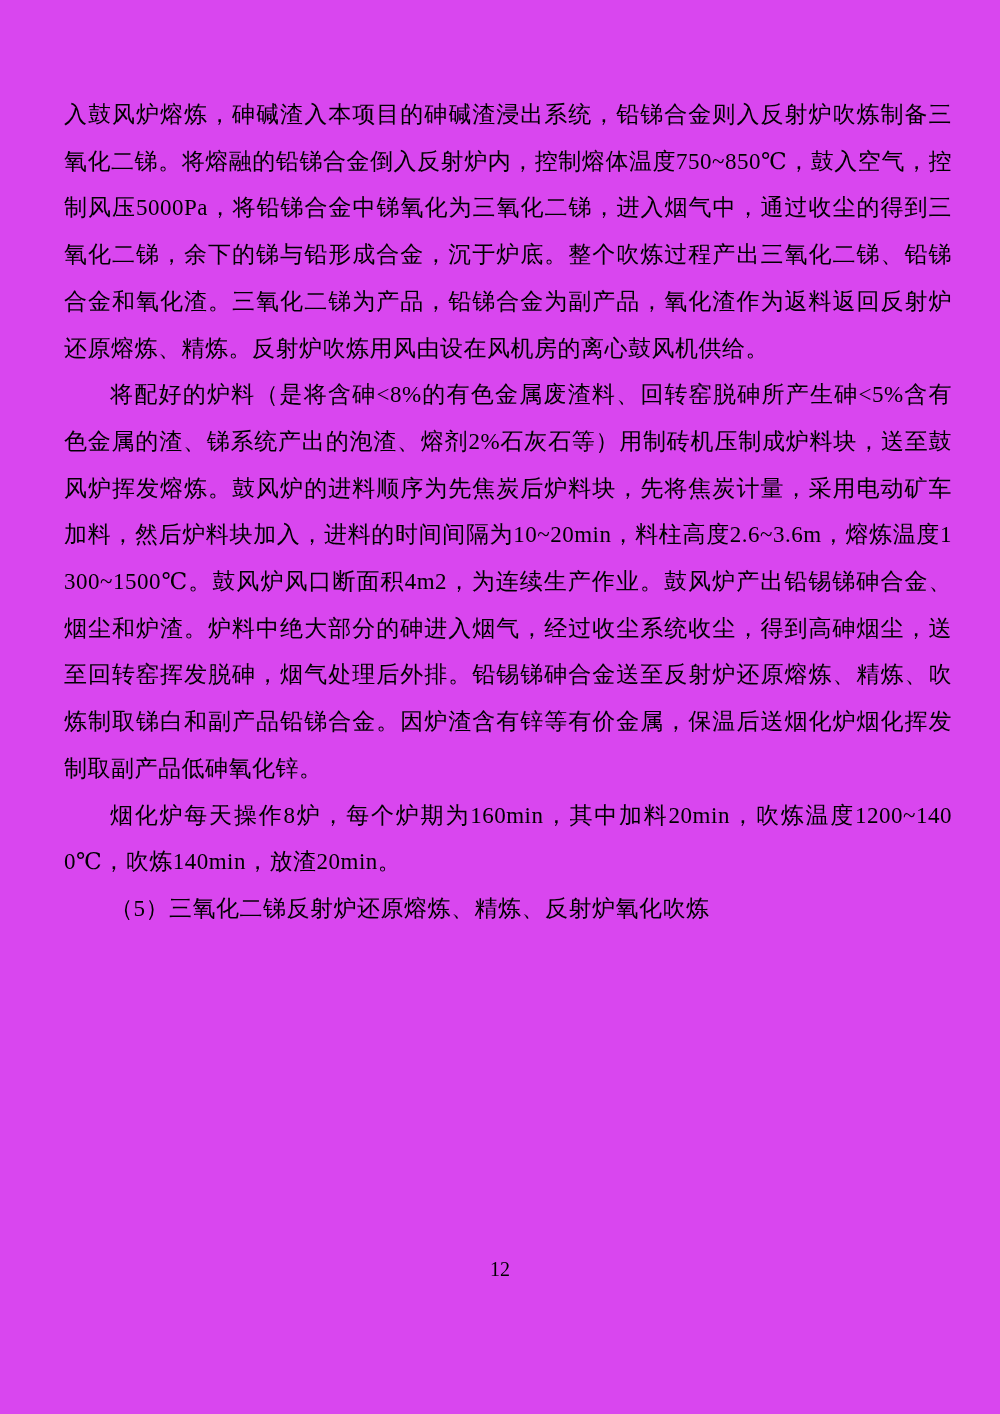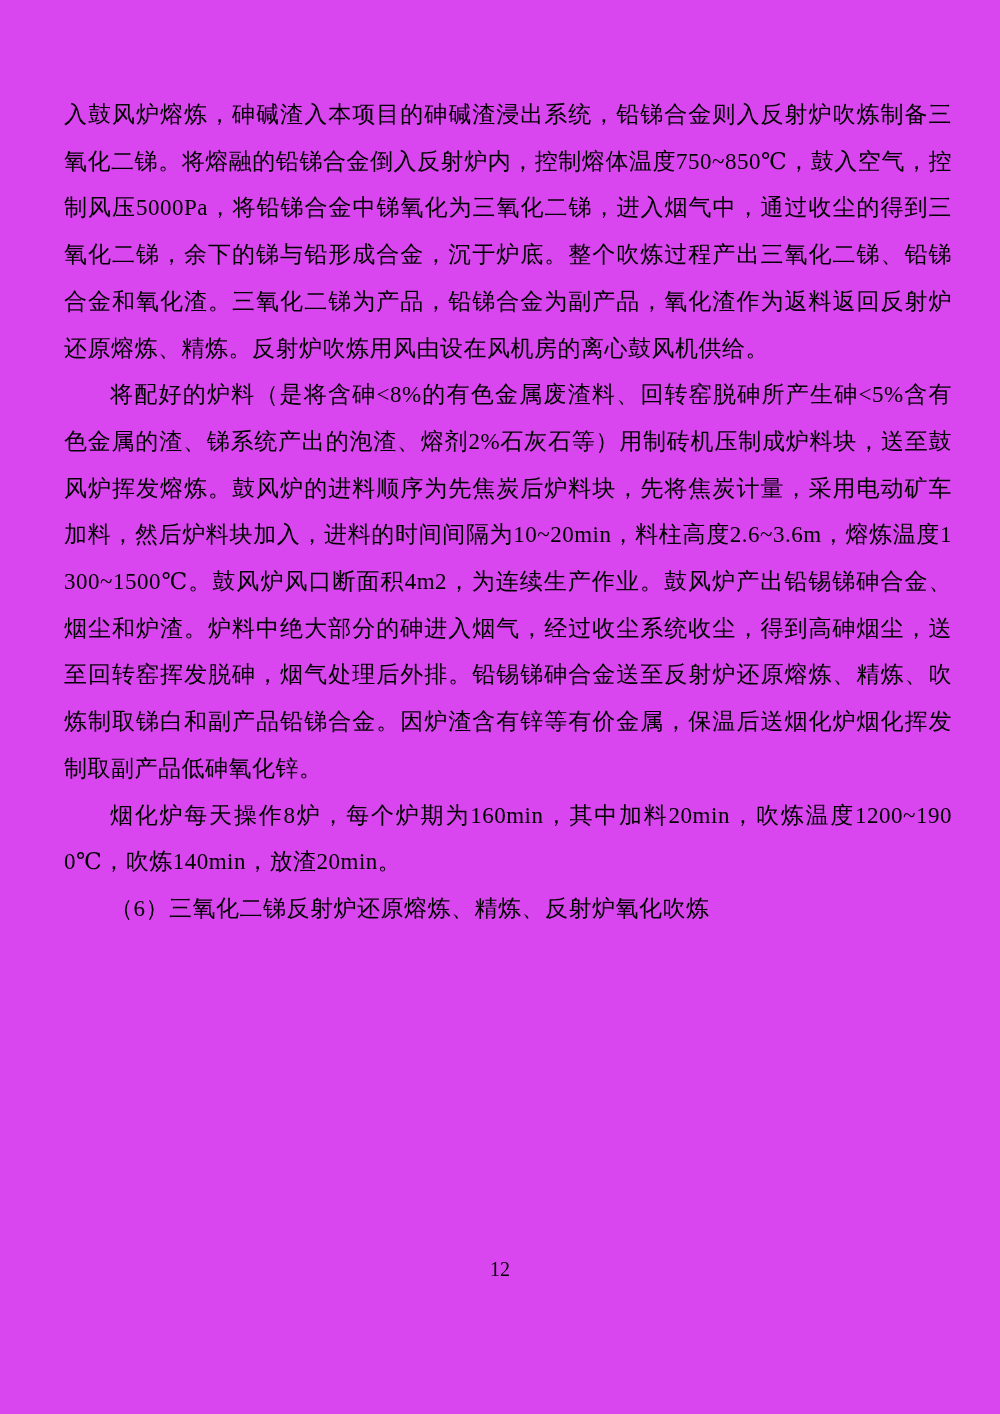--- a/index.html
+++ b/index.html
@@ -53,7 +53,7 @@
   <div class="content">
     <p>入鼓风炉熔炼，砷碱渣入本项目的砷碱渣浸出系统，铅锑合金则入反射炉吹炼制备三氧化二锑。将熔融的铅锑合金倒入反射炉内，控制熔体温度750~850℃，鼓入空气，控制风压5000Pa，将铅锑合金中锑氧化为三氧化二锑，进入烟气中，通过收尘的得到三氧化二锑，余下的锑与铅形成合金，沉于炉底。整个吹炼过程产出三氧化二锑、铅锑合金和氧化渣。三氧化二锑为产品，铅锑合金为副产品，氧化渣作为返料返回反射炉还原熔炼、精炼。反射炉吹炼用风由设在风机房的离心鼓风机供给。</p>
     <p class="indent">将配好的炉料（是将含砷&lt;8%的有色金属废渣料、回转窑脱砷所产生砷&lt;5%含有色金属的渣、锑系统产出的泡渣、熔剂2%石灰石等）用制砖机压制成炉料块，送至鼓风炉挥发熔炼。鼓风炉的进料顺序为先焦炭后炉料块，先将焦炭计量，采用电动矿车加料，然后炉料块加入，进料的时间间隔为10~20min，料柱高度2.6~3.6m，熔炼温度1300~1500℃。鼓风炉风口断面积4m2，为连续生产作业。鼓风炉产出铅锡锑砷合金、烟尘和炉渣。炉料中绝大部分的砷进入烟气，经过收尘系统收尘，得到高砷烟尘，送至回转窑挥发脱砷，烟气处理后外排。铅锡锑砷合金送至反射炉还原熔炼、精炼、吹炼制取锑白和副产品铅锑合金。因炉渣含有锌等有价金属，保温后送烟化炉烟化挥发制取副产品低砷氧化锌。</p>
-    <p class="indent">烟化炉每天操作8炉，每个炉期为160min，其中加料20min，吹炼温度1200~1900℃，吹炼140min，放渣20min。</p>
+    <p class="indent">烟化炉每天操作8炉，每个炉期为160min，其中加料20min，吹炼温度1200~1400℃，吹炼140min，放渣20min。</p>
     <p class="indent">（6）三氧化二锑反射炉还原熔炼、精炼、反射炉氧化吹炼</p>
   </div>
   <div class="page-footer">12</div>

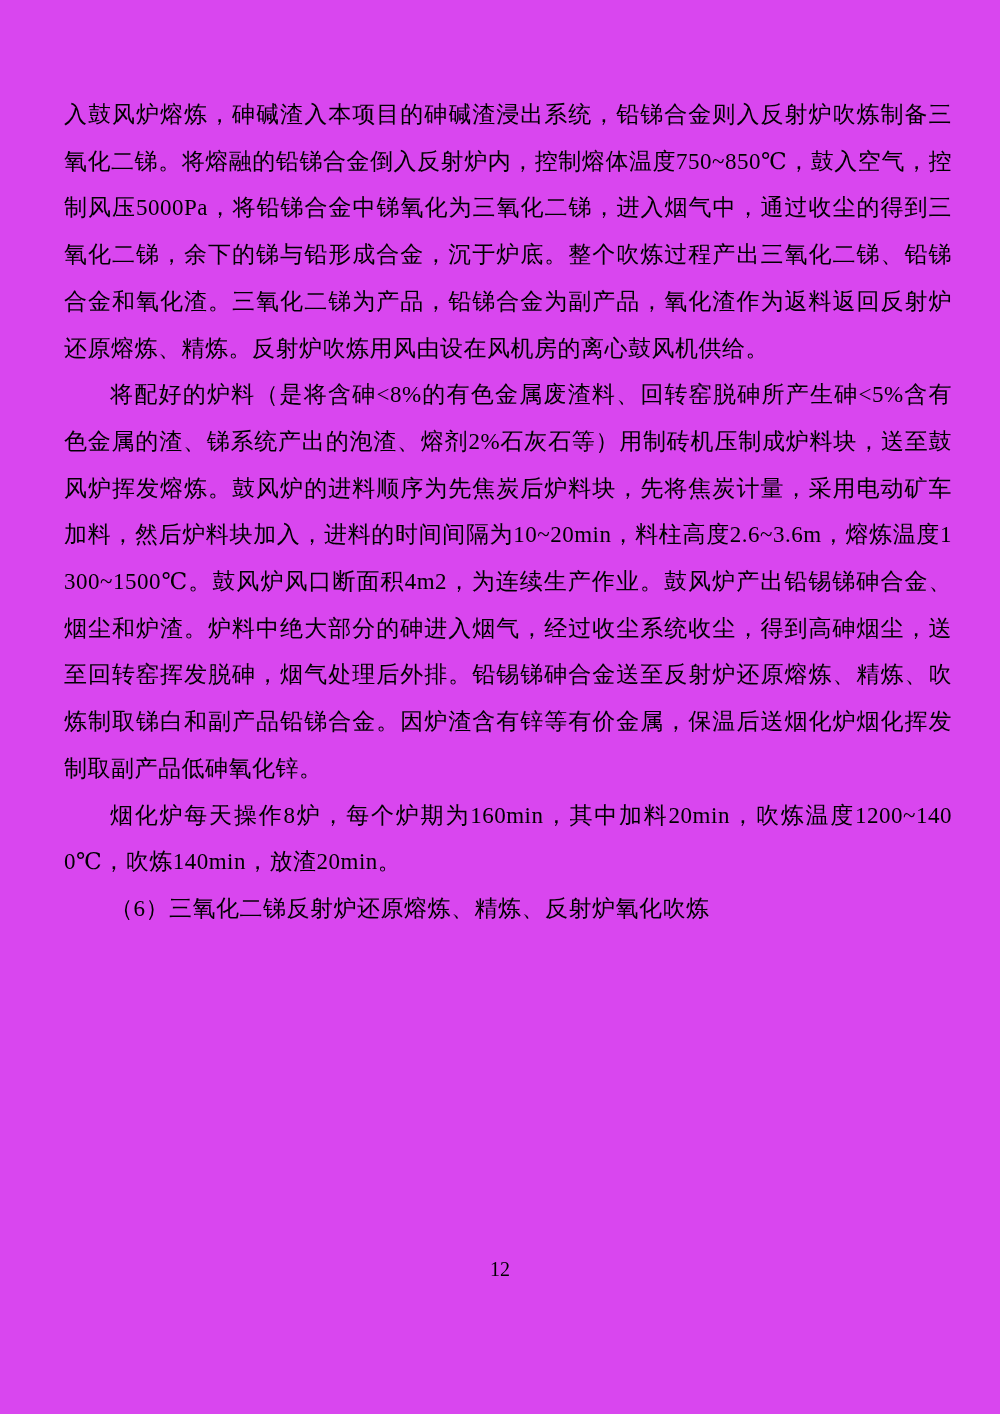--- a/index.html
+++ b/index.html
@@ -54,7 +54,7 @@
     <p>入鼓风炉熔炼，砷碱渣入本项目的砷碱渣浸出系统，铅锑合金则入反射炉吹炼制备三氧化二锑。将熔融的铅锑合金倒入反射炉内，控制熔体温度750~850℃，鼓入空气，控制风压5000Pa，将铅锑合金中锑氧化为三氧化二锑，进入烟气中，通过收尘的得到三氧化二锑，余下的锑与铅形成合金，沉于炉底。整个吹炼过程产出三氧化二锑、铅锑合金和氧化渣。三氧化二锑为产品，铅锑合金为副产品，氧化渣作为返料返回反射炉还原熔炼、精炼。反射炉吹炼用风由设在风机房的离心鼓风机供给。</p>
     <p class="indent">将配好的炉料（是将含砷&lt;8%的有色金属废渣料、回转窑脱砷所产生砷&lt;5%含有色金属的渣、锑系统产出的泡渣、熔剂2%石灰石等）用制砖机压制成炉料块，送至鼓风炉挥发熔炼。鼓风炉的进料顺序为先焦炭后炉料块，先将焦炭计量，采用电动矿车加料，然后炉料块加入，进料的时间间隔为10~20min，料柱高度2.6~3.6m，熔炼温度1300~1500℃。鼓风炉风口断面积4m2，为连续生产作业。鼓风炉产出铅锡锑砷合金、烟尘和炉渣。炉料中绝大部分的砷进入烟气，经过收尘系统收尘，得到高砷烟尘，送至回转窑挥发脱砷，烟气处理后外排。铅锡锑砷合金送至反射炉还原熔炼、精炼、吹炼制取锑白和副产品铅锑合金。因炉渣含有锌等有价金属，保温后送烟化炉烟化挥发制取副产品低砷氧化锌。</p>
     <p class="indent">烟化炉每天操作8炉，每个炉期为160min，其中加料20min，吹炼温度1200~1400℃，吹炼140min，放渣20min。</p>
-    <p class="indent">（6）三氧化二锑反射炉还原熔炼、精炼、反射炉氧化吹炼</p>
+    <p class="indent">（5）三氧化二锑反射炉还原熔炼、精炼、反射炉氧化吹炼</p>
   </div>
   <div class="page-footer">12</div>
 </div>

